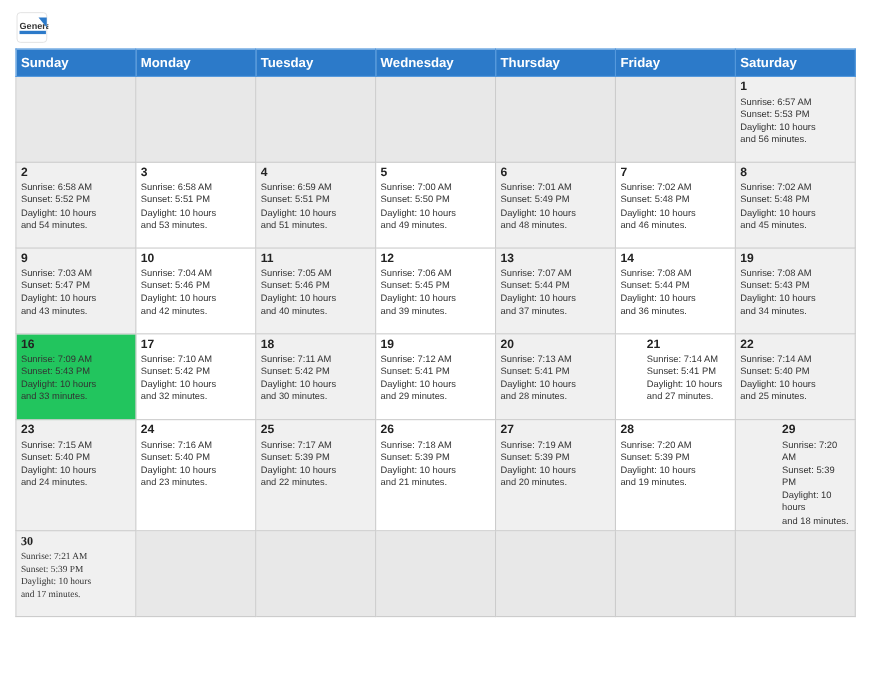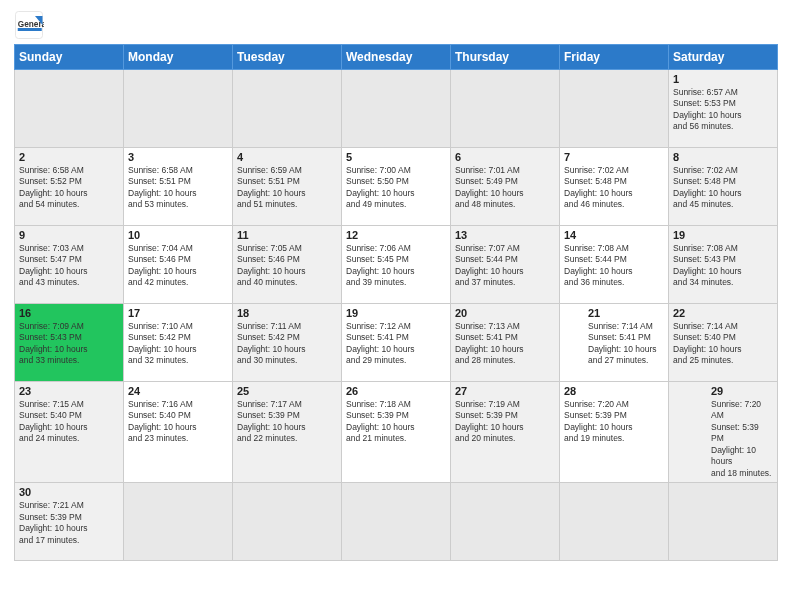--- a/index.html
+++ b/index.html
@@ -261,7 +261,7 @@
           </td>
         </tr>
         <tr class="last-row">
-          <td style="background-color: rgb(240, 240, 240);">
+          <td style="background-color: rgb(240, 240, 240); font-family: Liberation Serif, serif;">
             <span class="day-num">30</span>
             <div class="day-info">Sunrise: 7:21 AM<br>Sunset: 5:39 PM<br>Daylight: 10 hours<br>and 17 minutes.</div>
           </td>

